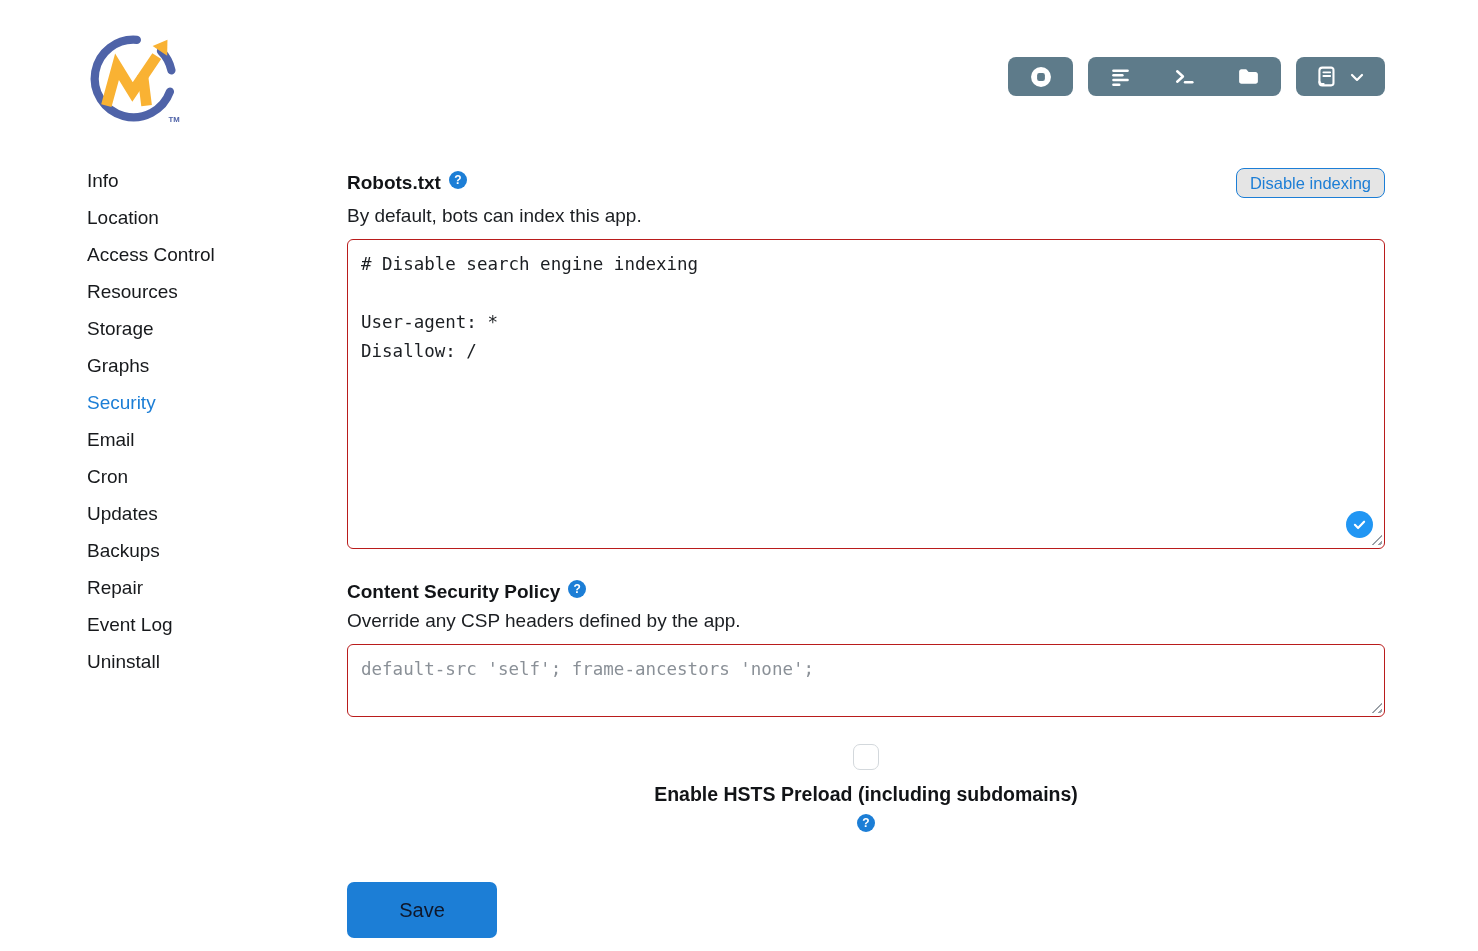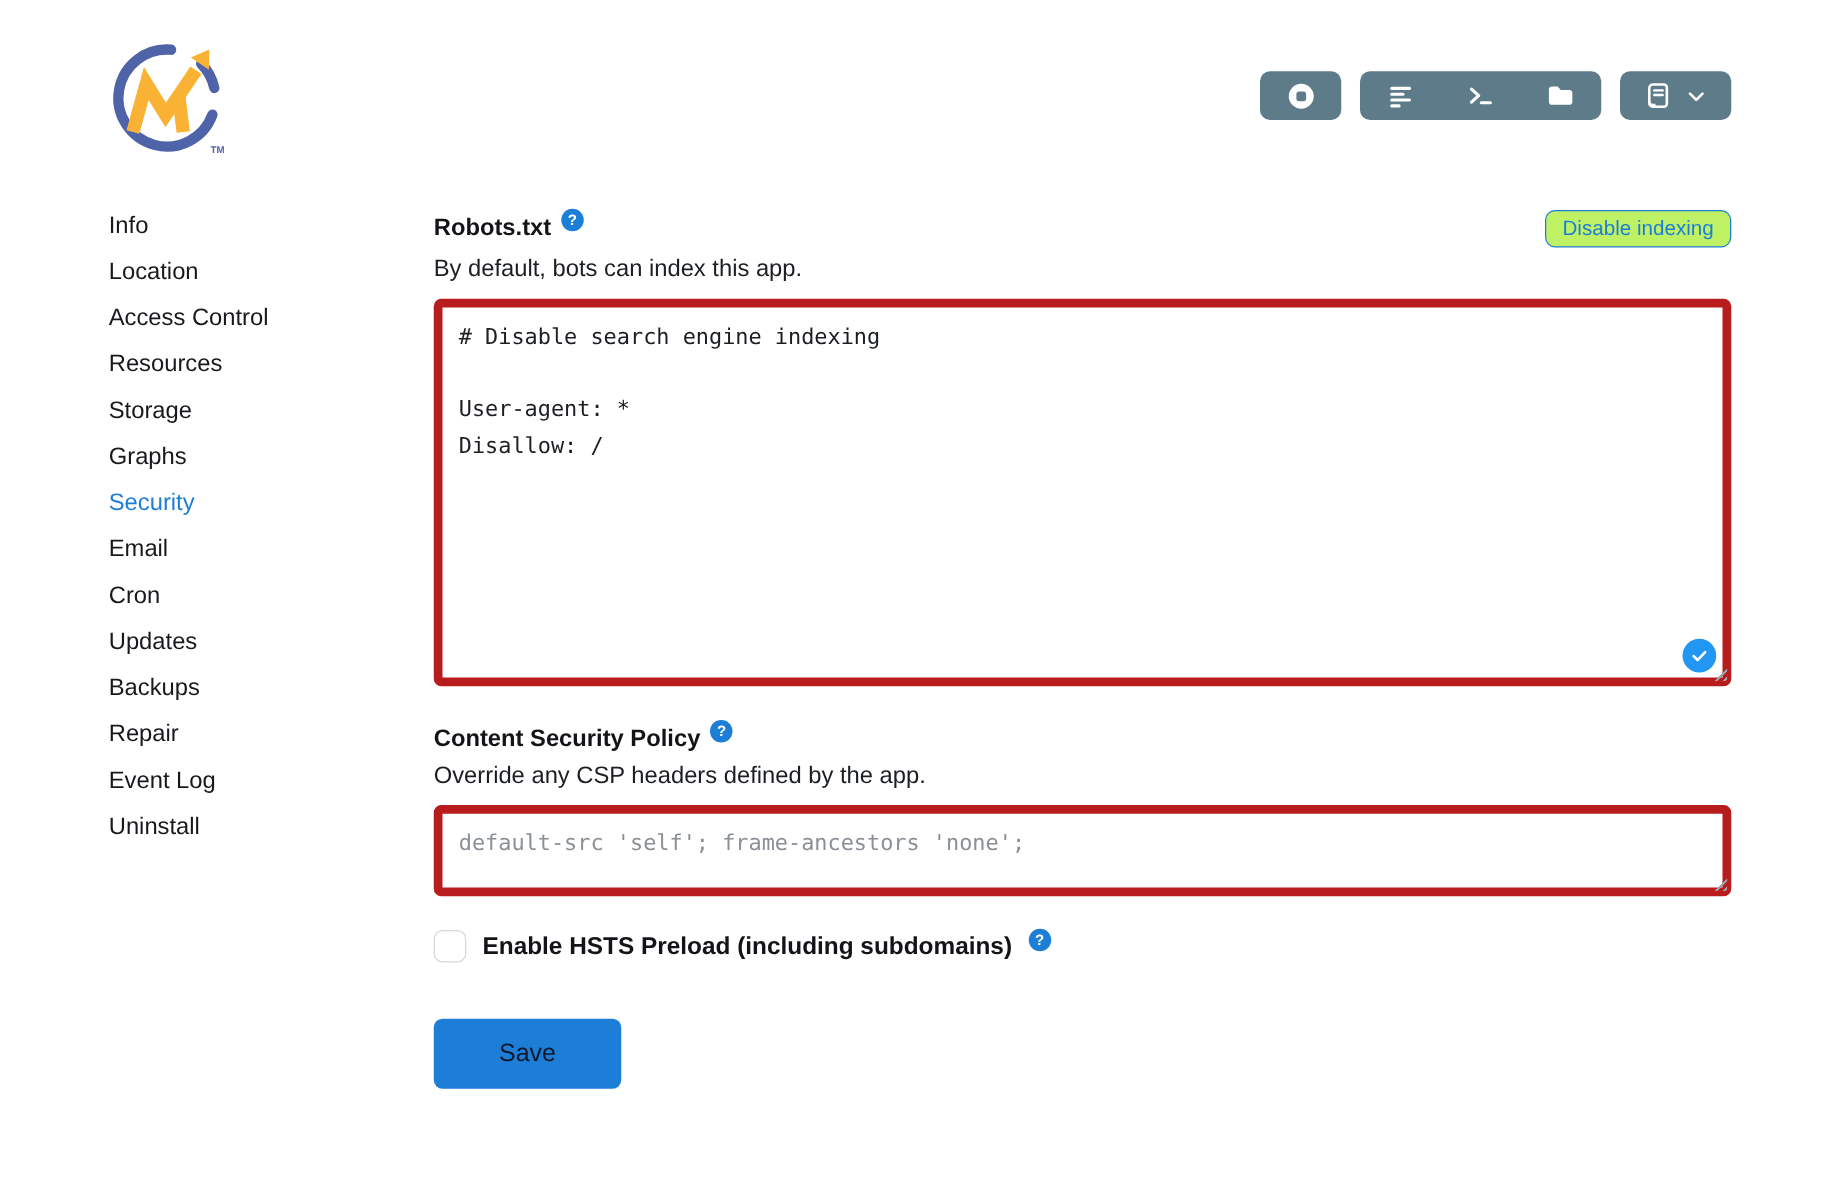--- a/index.html
+++ b/index.html
@@ -31,7 +31,7 @@
 
   
   .sec-head-row { display: flex; align-items: center; justify-content: space-between; height: 30px; }
-  .sec-title-wrap { display: flex; align-items: flex-start; gap: 8px; }
+  .sec-title-wrap { display: flex; align-items: flex-end; gap: 8px; }
   .sec-title { font-size: 19px; font-weight: 700; color: #121417; }
   .help-badge { width: 18px; height: 18px; border-radius: 50%; background: #1c7ed6; color: #fff;
     font-size: 12px; font-weight: 700; display: inline-flex; align-items: center; justify-content: center;

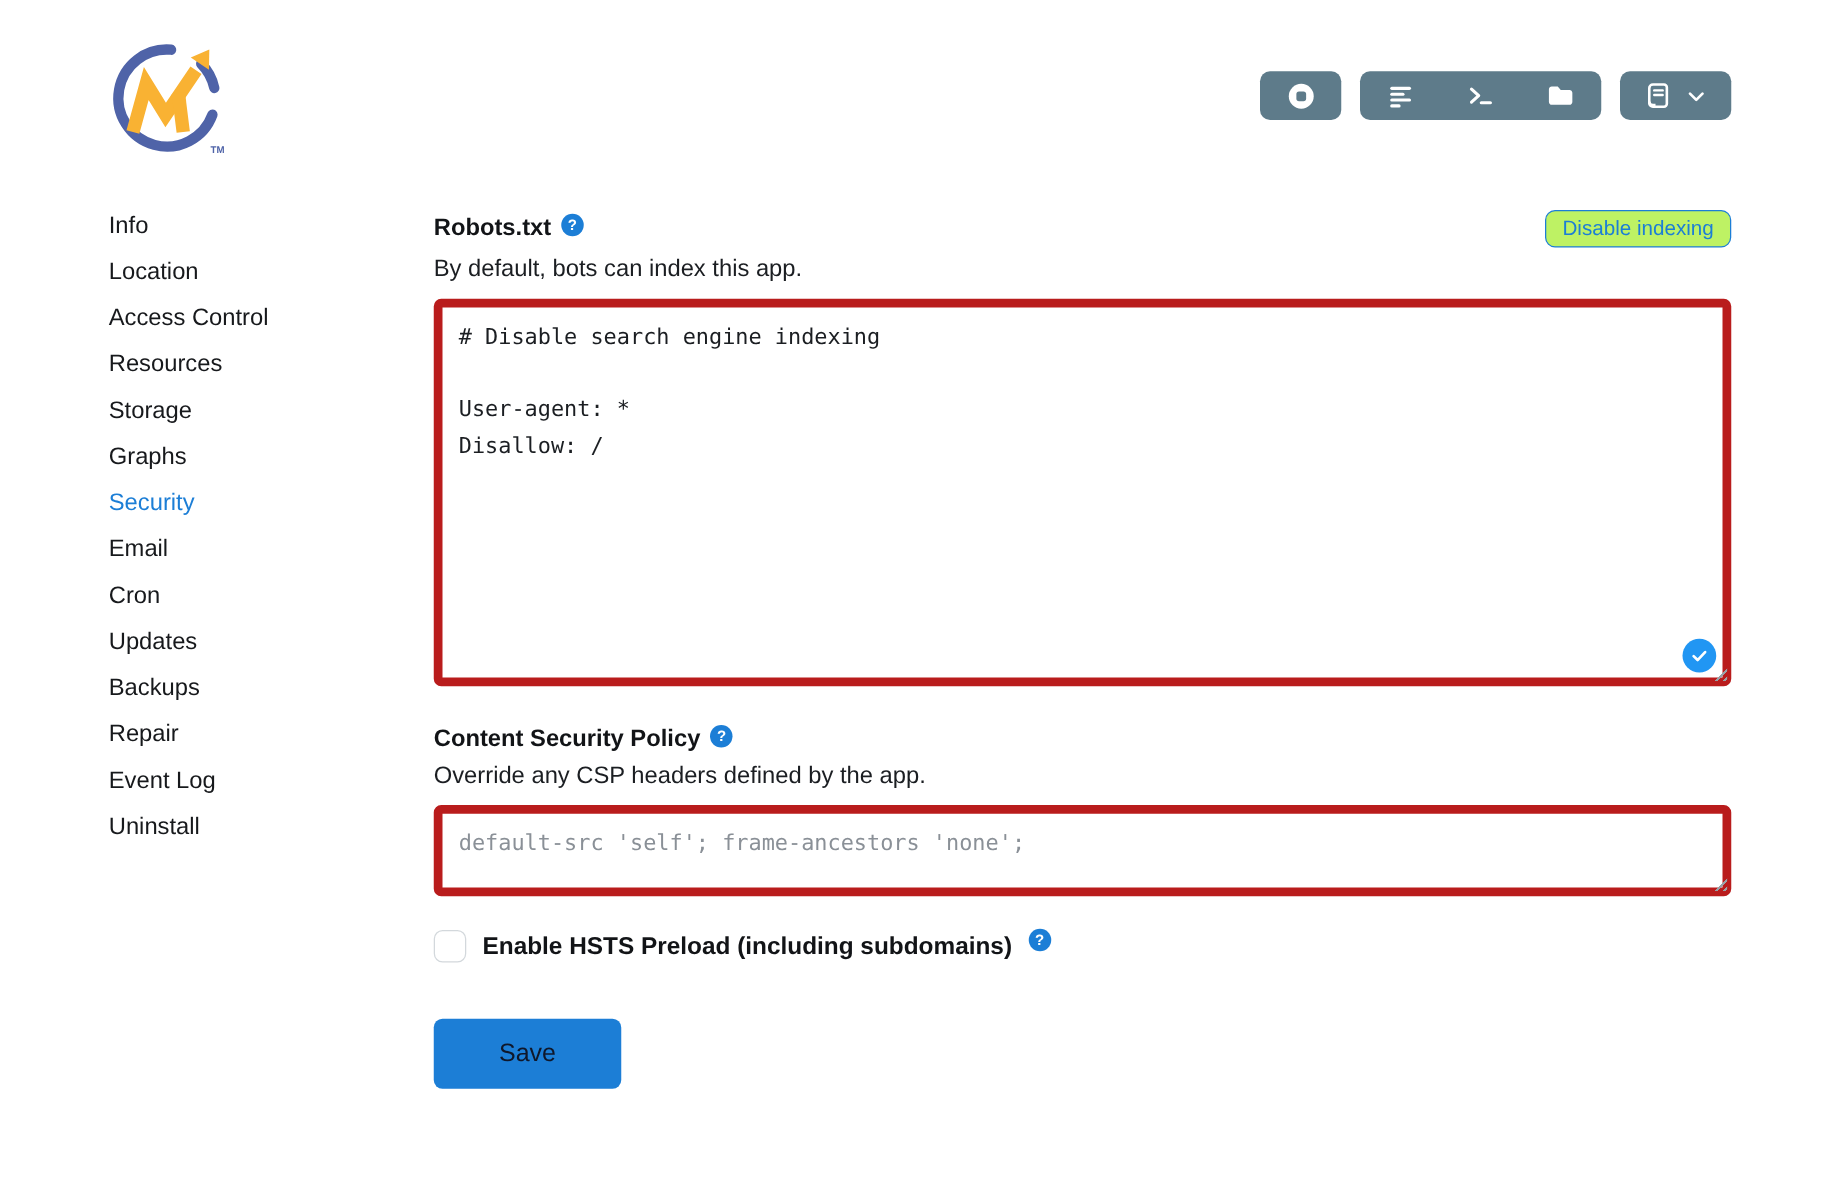--- a/index.html
+++ b/index.html
@@ -36,7 +36,7 @@
   .help-badge { width: 18px; height: 18px; border-radius: 50%; background: #1c7ed6; color: #fff;
     font-size: 12px; font-weight: 700; display: inline-flex; align-items: center; justify-content: center;
     position: relative; top: -5px; cursor: pointer; }
-  .outline-btn { border: 1.5px solid #1c7ed6; color: #1c7ed6; background: #bef264; border-radius: 8px;
+  .outline-btn { border: 1.5px solid #1c7ed6; color: #1c7ed6; background: #e5e5e5; border-radius: 8px;
     font-size: 16.5px; padding: 4px 13px; height: 30px; cursor: pointer; font-family: inherit; }
   .sec-desc { font-size: 19px; color: #1b1e22; margin: 7px 0 12px; }
 

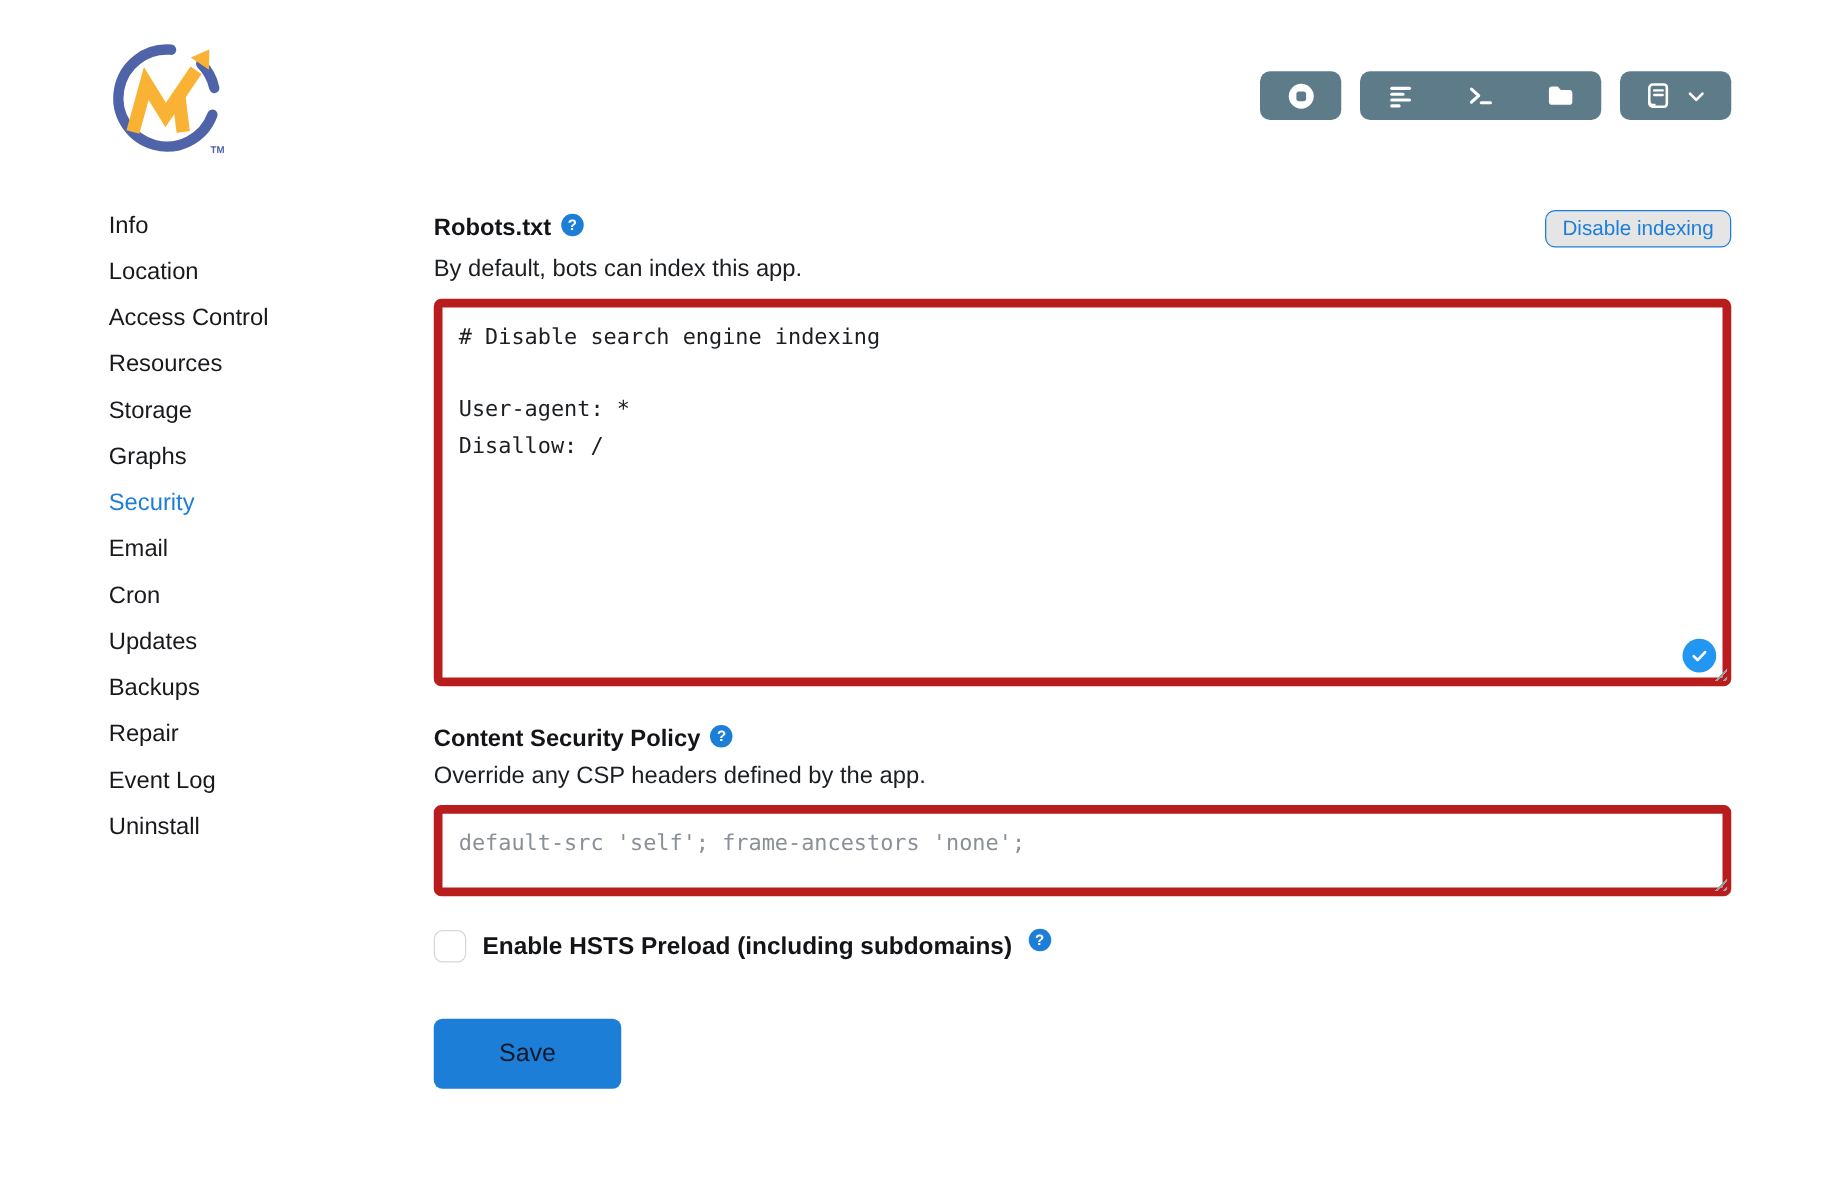--- a/index.html
+++ b/index.html
@@ -41,7 +41,7 @@
   .sec-desc { font-size: 19px; color: #1b1e22; margin: 7px 0 12px; }
 
   .ta-wrap { position: relative; }
-  textarea { width: 100%; border: 7px solid #b91c1c; border-radius: 6px; padding: 10px 13px;
+  textarea { width: 100%; border: 1px solid #b91c1c; border-radius: 6px; padding: 10px 13px;
     font-family: "DejaVu Sans Mono", monospace; font-size: 17.5px; line-height: 29px;
     color: #1b1e22; resize: none; outline: none; display: block; }
   textarea::placeholder { color: #8a9097; }

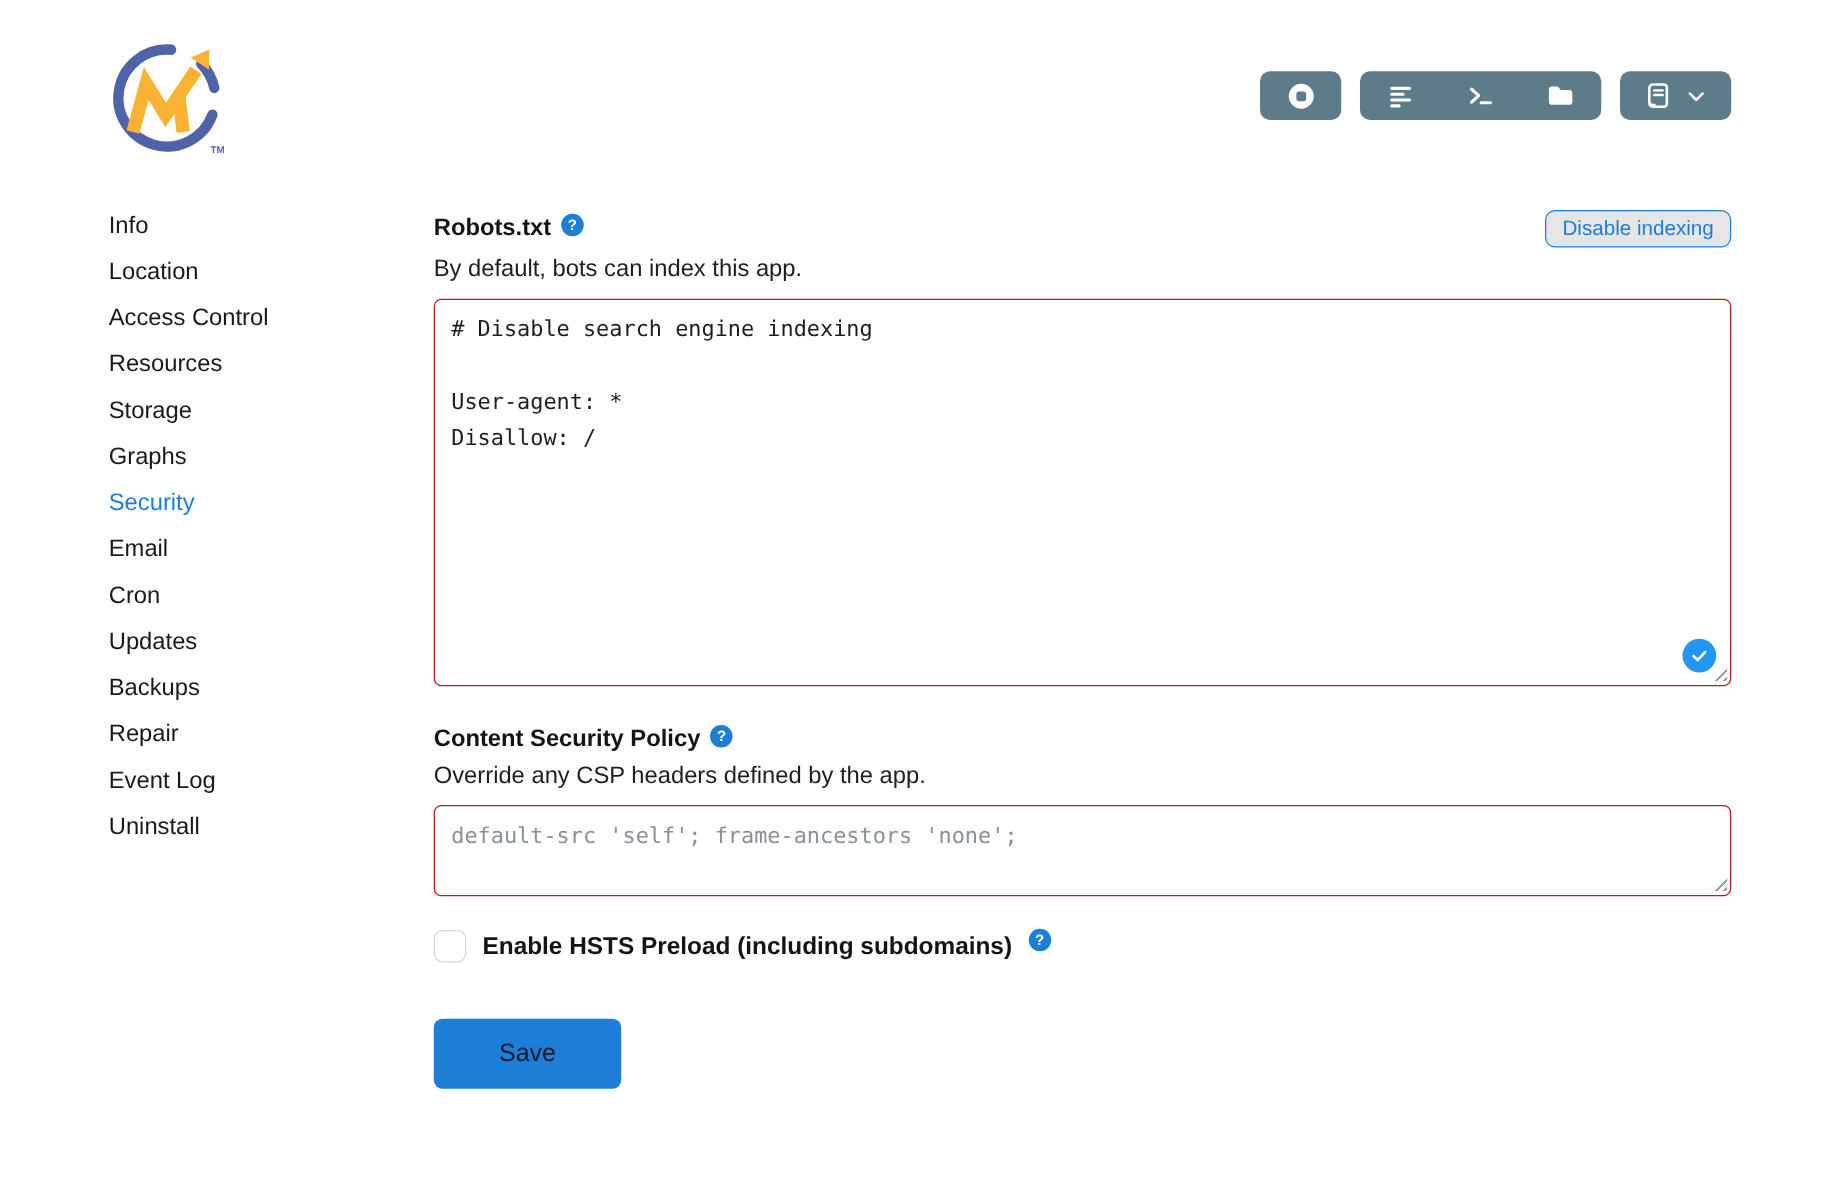--- a/index.html
+++ b/index.html
@@ -55,7 +55,7 @@
 
   .csp-section { margin-top: 32px; }
 
-  .hsts-row { margin-top: 27px; display: flex; align-items: center; gap: 13px; }
+  .hsts-row { margin-top: 27px; display: flex; align-items: center; gap: 13px; flex-direction: column; }
   .checkbox { width: 26px; height: 26px; border: 1.5px solid #d3d8dc; border-radius: 7px;
     background: #fff; appearance: none; -webkit-appearance: none; cursor: pointer; flex: 0 0 auto; }
   .hsts-label { font-size: 19.5px; font-weight: 700; color: #121417; cursor: pointer; }

